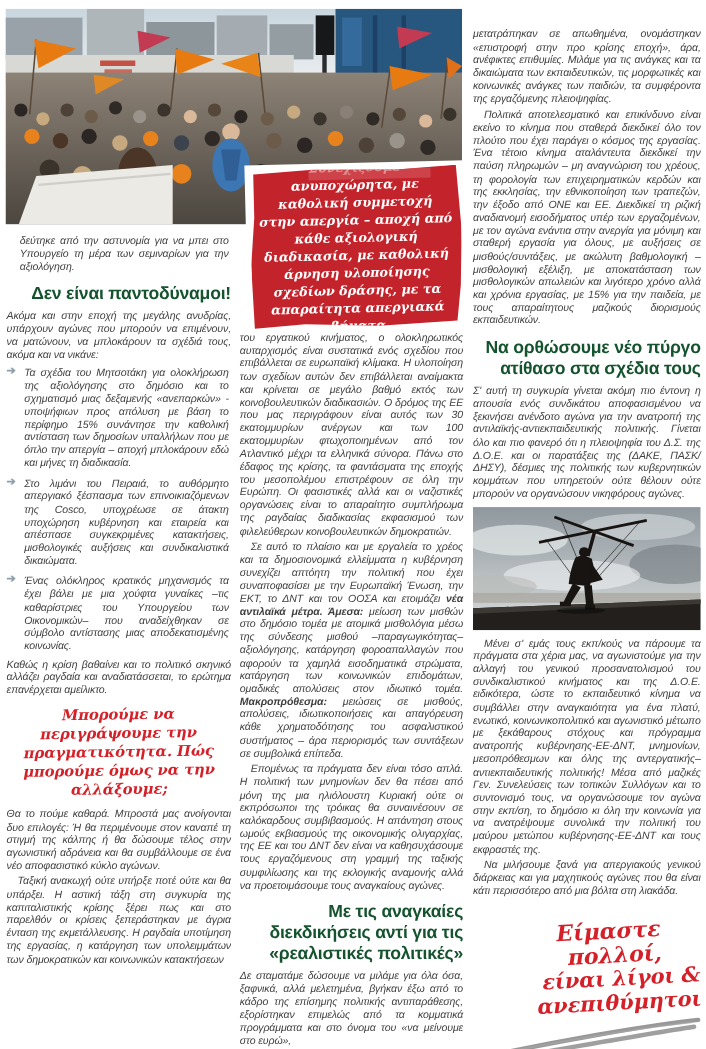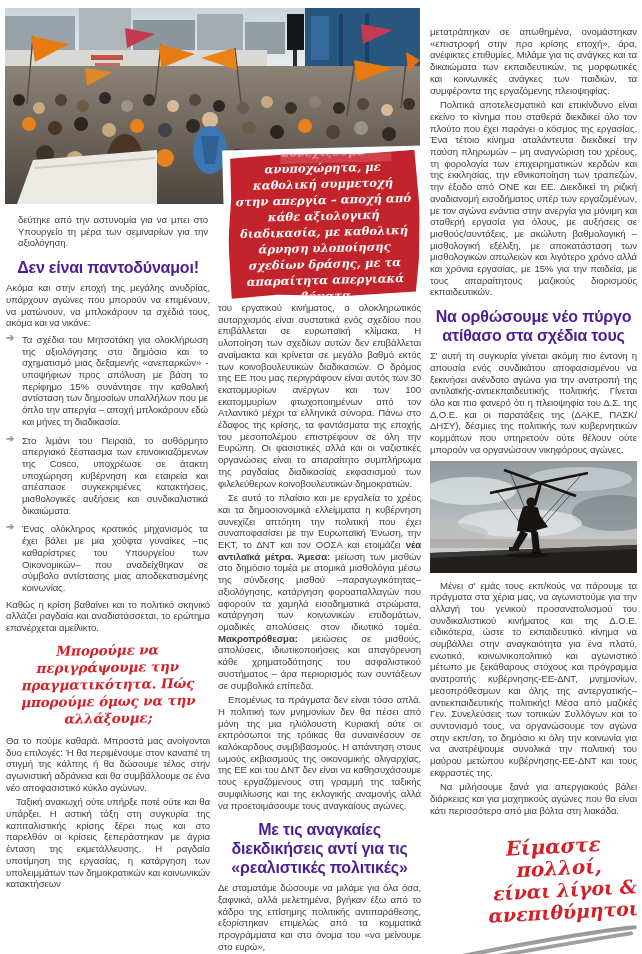--- a/index.html
+++ b/index.html
@@ -9,7 +9,7 @@
 
   
   .col{position:absolute;font-size:9.6px;line-height:11.7px;text-align:justify;letter-spacing:-0.1px;}
-  .col p{margin:0 0 3px 0;}
+  .col p{margin:0 0 3px 0;font-style:italic;}
   .col p.indent{text-indent:10px;}
   .col h2{font-size:16px;line-height:19px;margin:9px 0 5px 0;color:#4c1d95;font-weight:bold;letter-spacing:-0.2px;text-align:center;}
   .col-left{left:6px;top:214px;width:204px;}

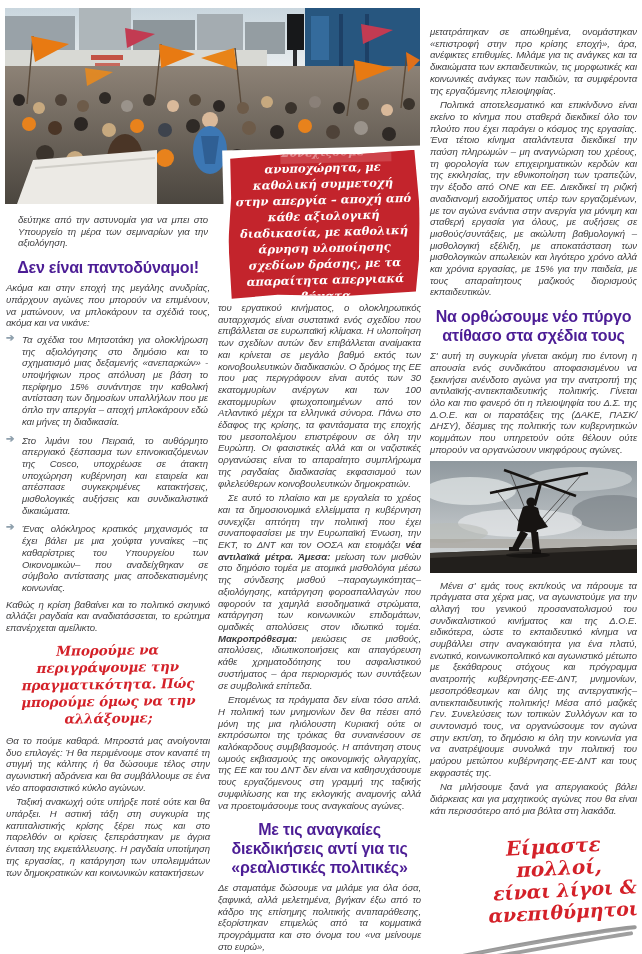--- a/index.html
+++ b/index.html
@@ -11,7 +11,7 @@
   .col{position:absolute;font-size:9.6px;line-height:11.7px;text-align:justify;letter-spacing:-0.1px;}
   .col p{margin:0 0 3px 0;font-style:italic;}
   .col p.indent{text-indent:10px;}
-  .col h2{font-size:16px;line-height:19px;margin:9px 0 5px 0;color:#4c1d95;font-weight:bold;letter-spacing:-0.2px;text-align:center;}
+  .col h2{font-size:16px;line-height:19px;margin:9px 0 5px 0;color:#14532d;font-weight:bold;letter-spacing:-0.2px;text-align:right;}
   .col-left{left:6px;top:214px;width:204px;}
   .col-mid{left:218px;top:302px;width:203px;}
   .col-right{left:430px;top:26px;width:207px;}

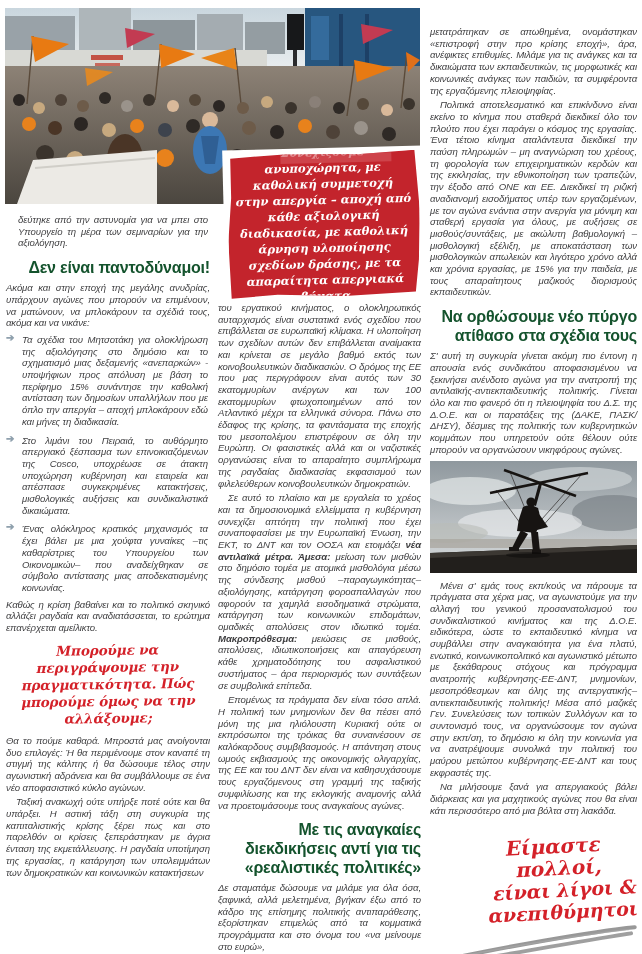--- a/index.html
+++ b/index.html
@@ -237,7 +237,7 @@
     </svg>
 
     <p class="indent">Μένει σ' εμάς τους εκπ/κούς να πάρουμε τα πράγματα στα χέρια μας, να αγωνιστούμε για την αλλαγή του γενικού προσανατολισμού του συνδικαλιστικού κινήματος και της Δ.Ο.Ε. ειδικότερα, ώστε το εκπαιδευτικό κίνημα να συμβάλλει στην αναγκαιότητα για ένα πλατύ, ενωτικό, κοινωνικοπολιτικό και αγωνιστικό μέτωπο με ξεκάθαρους στόχους και πρόγραμμα ανατροπής κυβέρνησης-ΕΕ-ΔΝΤ, μνημονίων, μεσοπρόθεσμων και όλης της αντεργατικής– αντιεκπαιδευτικής πολιτικής! Μέσα από μαζικές Γεν. Συνελεύσεις των τοπικών Συλλόγων και το συντονισμό τους, να οργανώσουμε τον αγώνα στην εκπ/ση, το δημόσιο κι όλη την κοινωνία για να ανατρέψουμε συνολικά την πολιτική του μαύρου μετώπου κυβέρνησης-ΕΕ-ΔΝΤ και τους εκφραστές της.</p>
-    <p class="indent">Να μιλήσουμε ξανά για απεργιακούς βάλει διάρκειας και για μαχητικούς αγώνες που θα είναι κάτι περισσότερο από μια βόλτα στη λιακάδα.</p>
+    <p class="indent">Να μιλήσουμε ξανά για απεργιακούς γενικού διάρκειας και για μαχητικούς αγώνες που θα είναι κάτι περισσότερο από μια βόλτα στη λιακάδα.</p>
 
     <div class="slogan">
       <div class="l1">Είμαστε πολλοί,</div>

